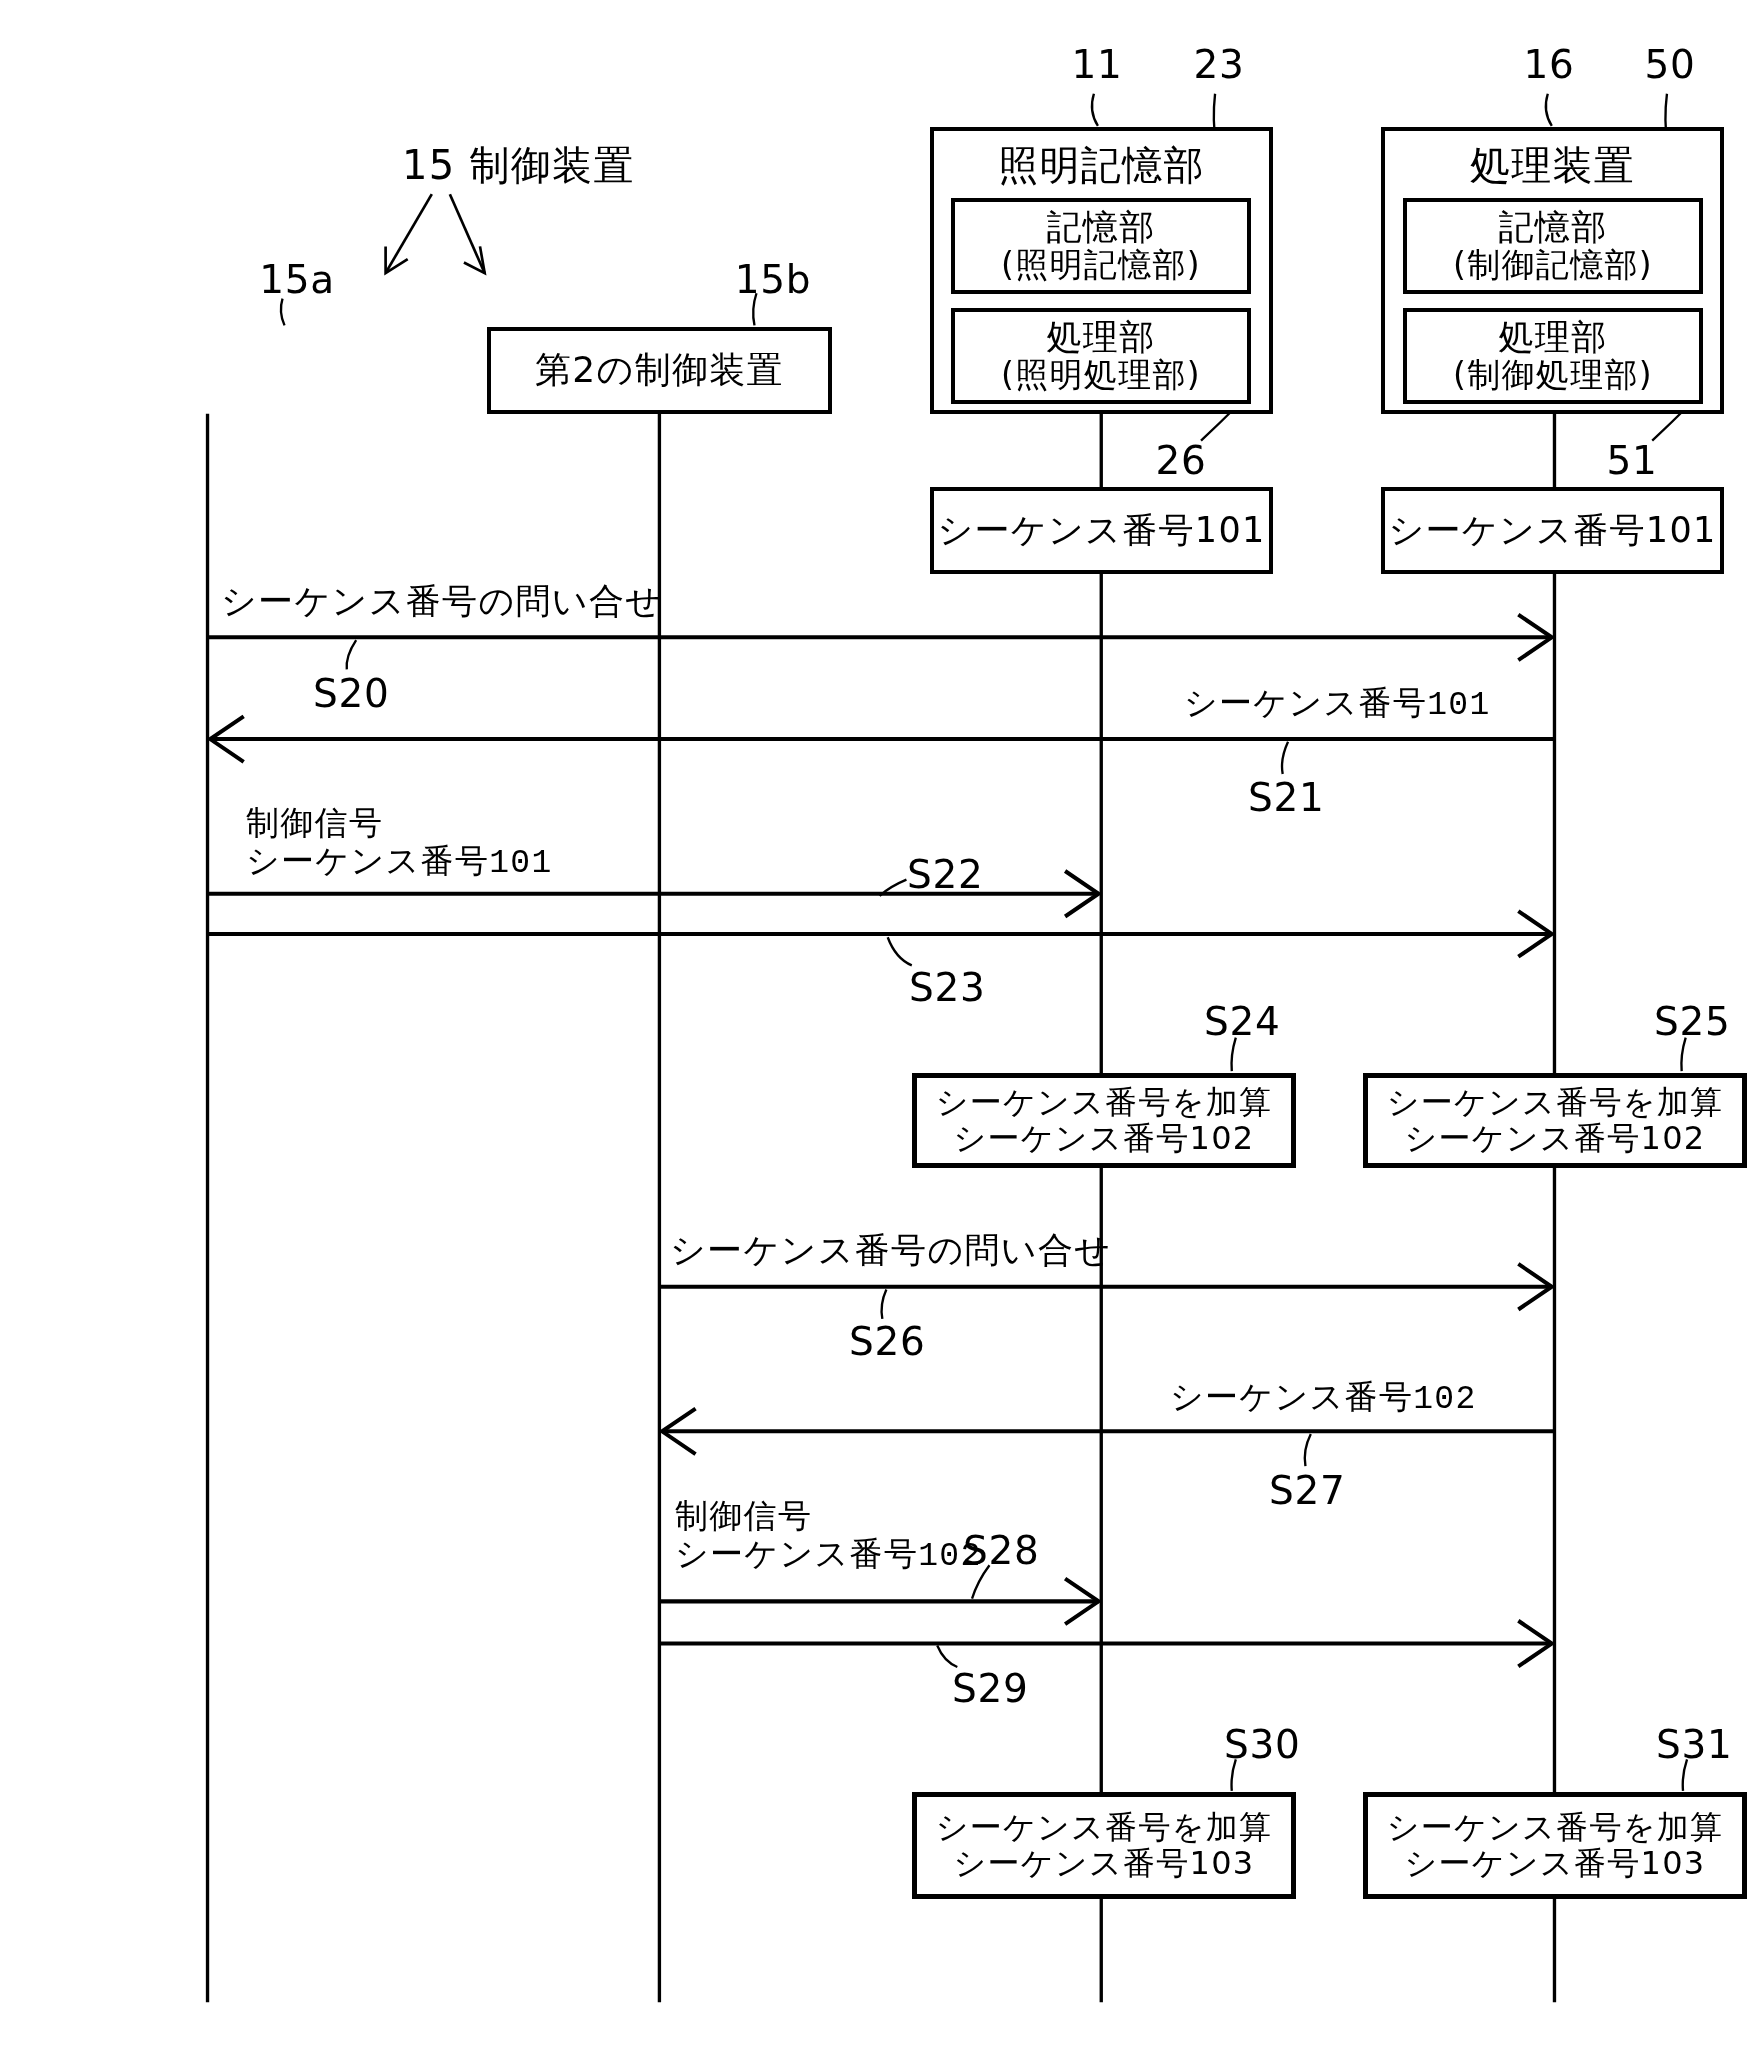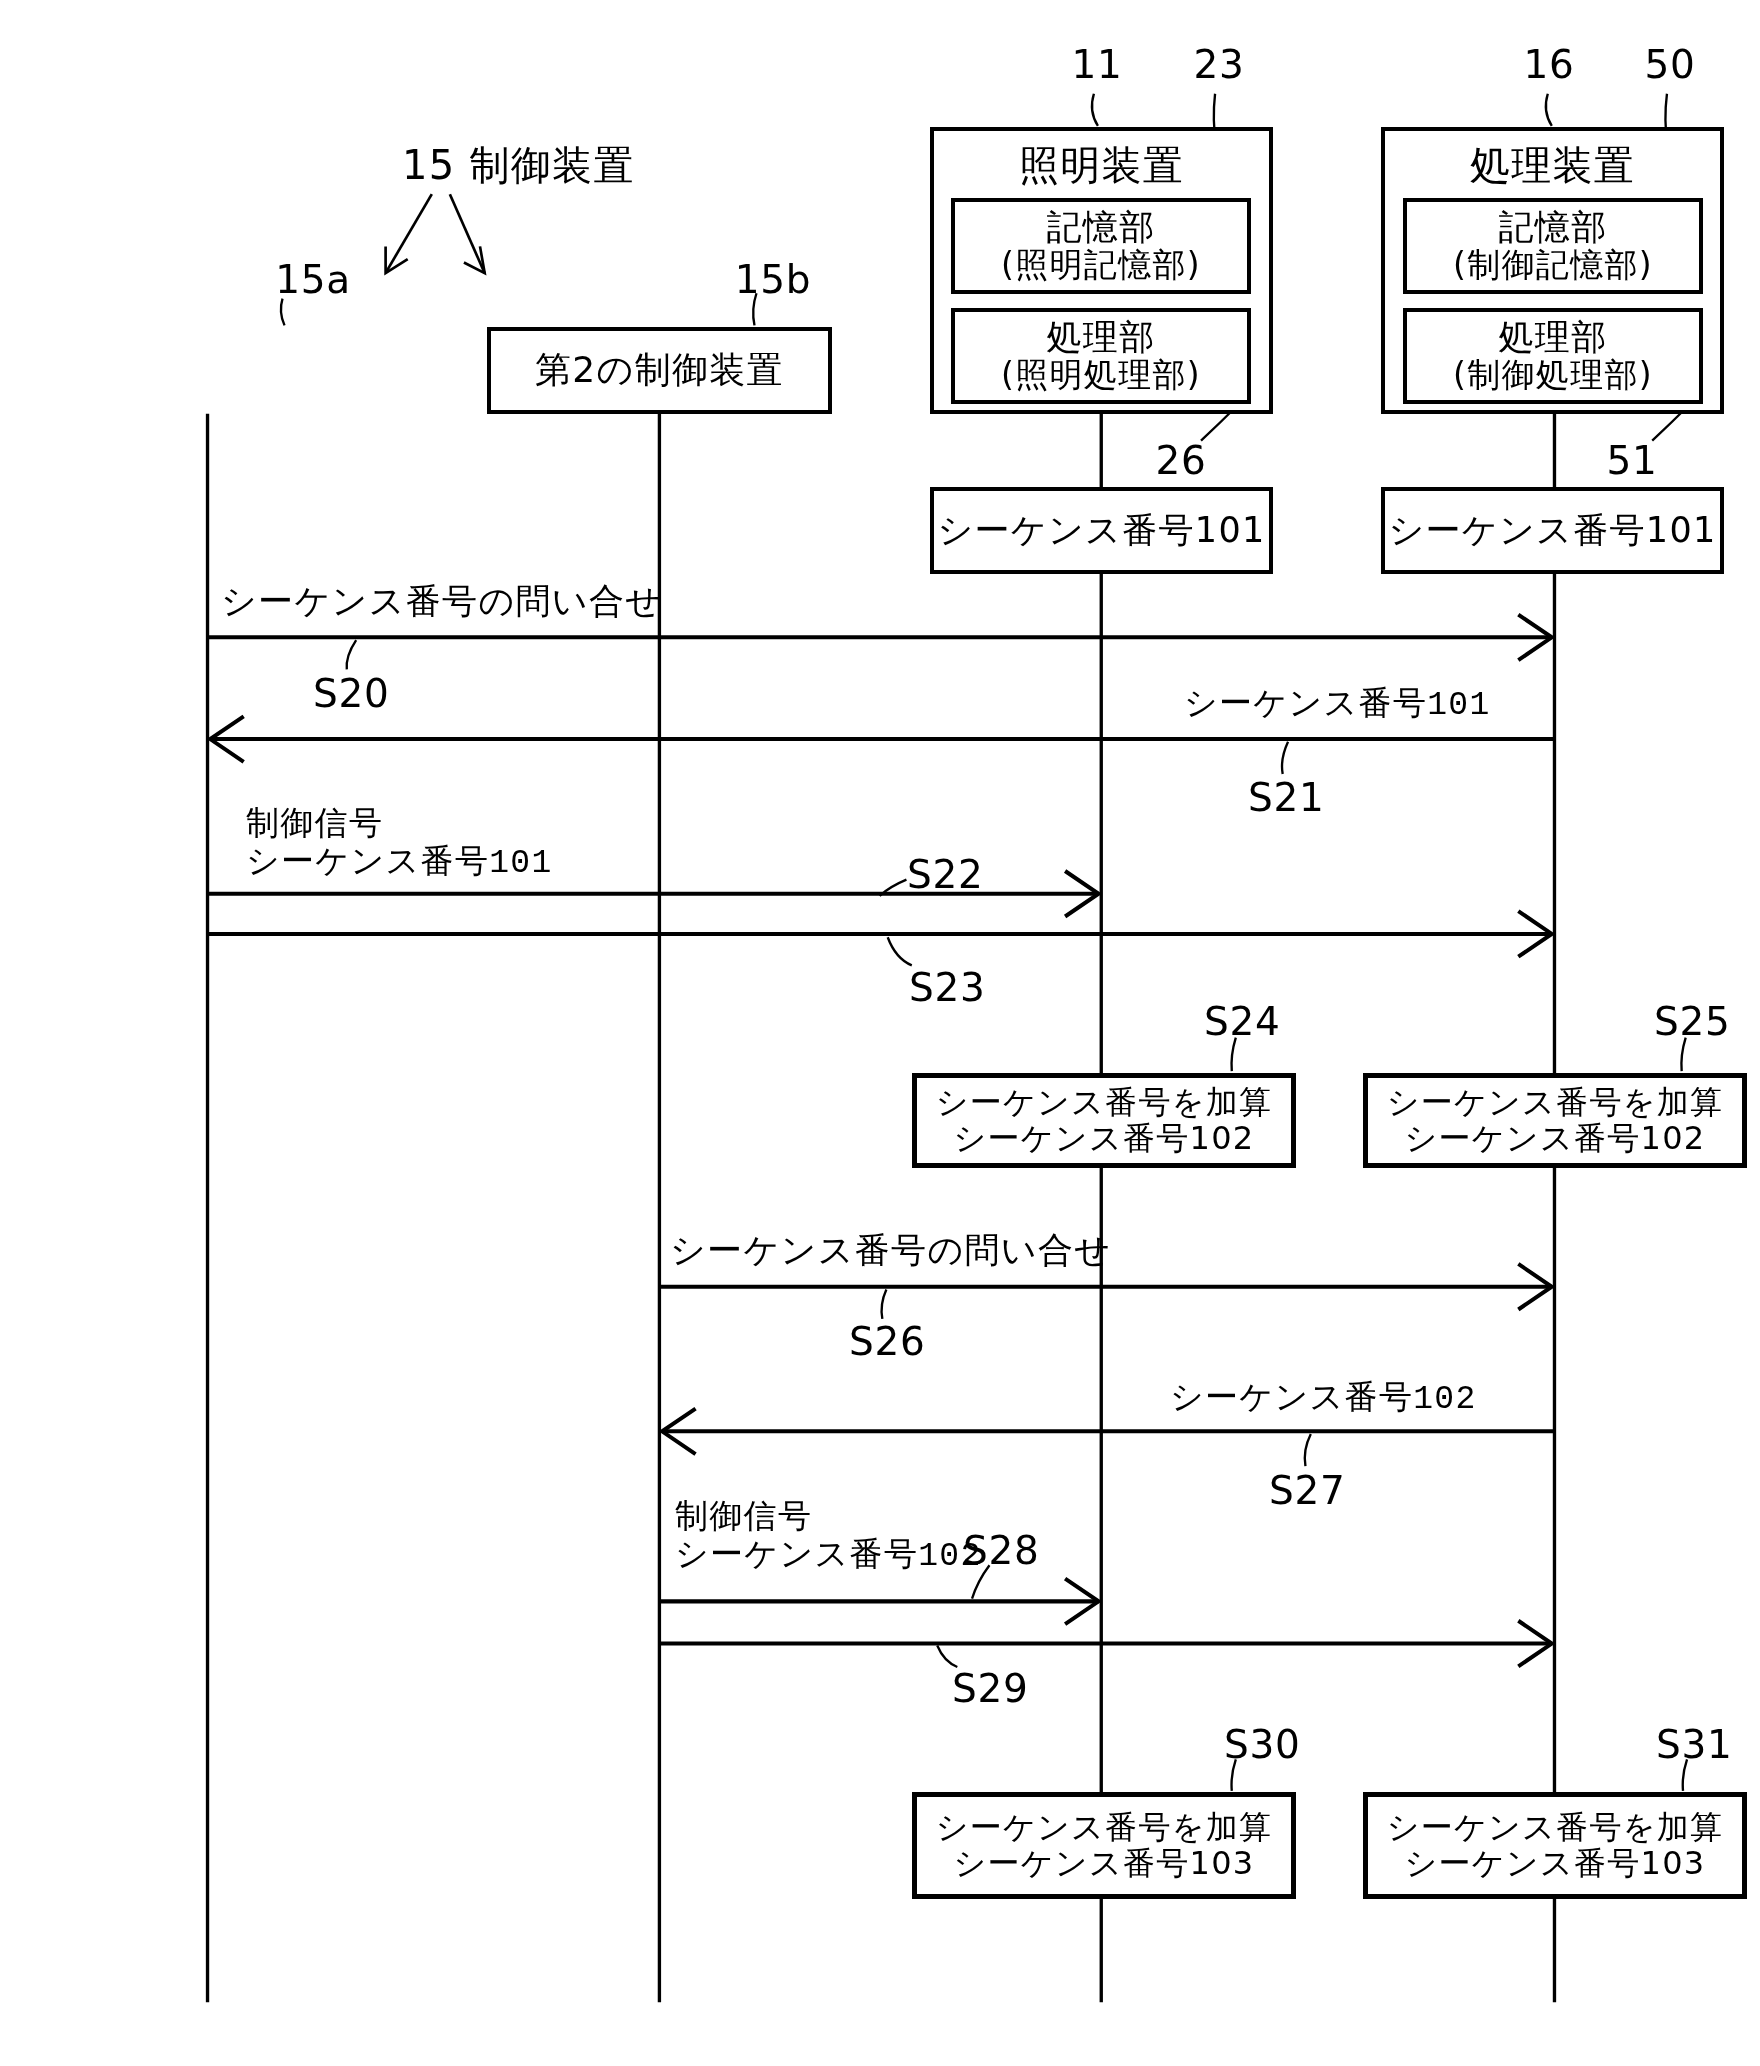--- a/index.html
+++ b/index.html
@@ -127,7 +127,7 @@
   </div>
 
   <div class="box" style="left:930px; top:127px; width:343px; height:287px; justify-content:flex-start;">
-    <span class="jp device-title" style="margin-top:12px;">照明装置</span>
+    <span class="jp device-title" style="margin-top:12px;">照明記憶部</span>
   </div>
   <div class="box inner-box" style="left:951px; top:198px; width:300px; height:96px;">
     <span class="jp part-line1">記憶部</span>

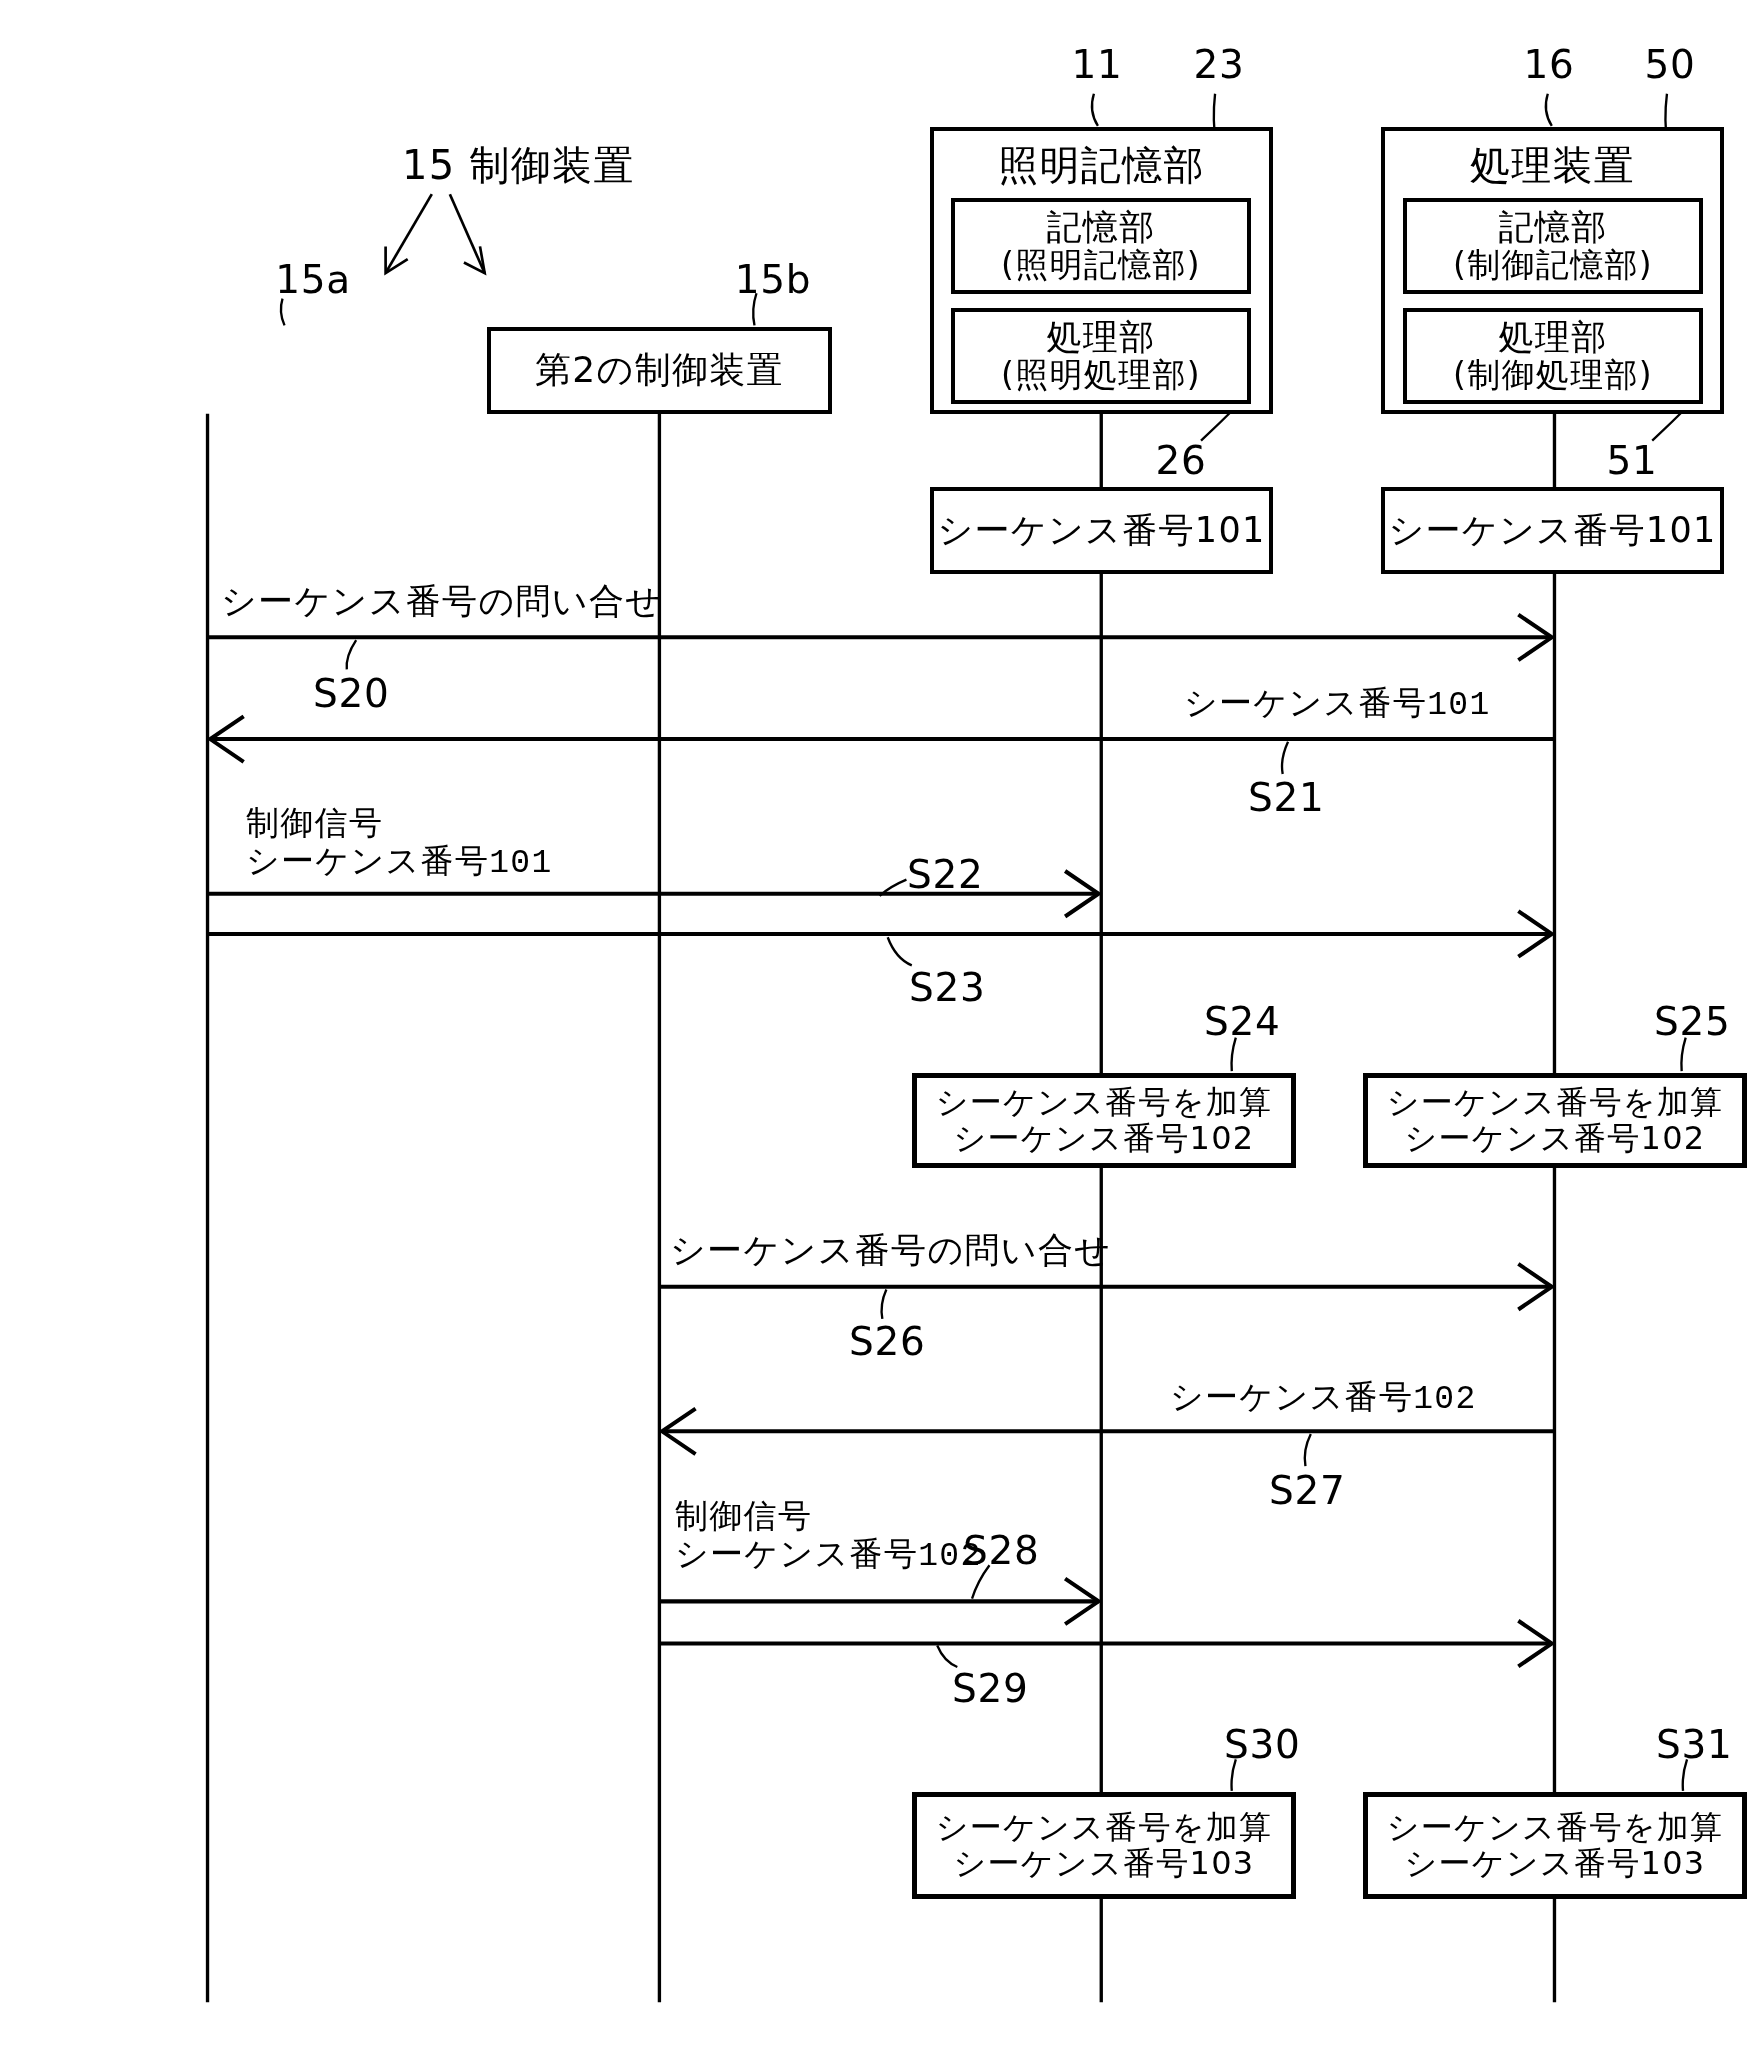--- a/index.html
+++ b/index.html
@@ -112,7 +112,7 @@
   </svg>
 
   <div class="abs jp device-title" style="left:402px; top:143px; font-size:40px;">15 制御装置</div>
-  <div class="abs ref-label ctr" style="left:274px; top:260px; width:78px; height:39px;">15a</div>
+  <div class="abs ref-label ctr" style="left:258px; top:260px; width:78px; height:39px;">15a</div>
   <div class="abs ref-label ctr" style="left:734px; top:260px; width:78px; height:39px;">15b</div>
 
   <div class="abs ref-label ctr" style="left:1069px; top:43px; width:56px; height:42px;">11</div>

